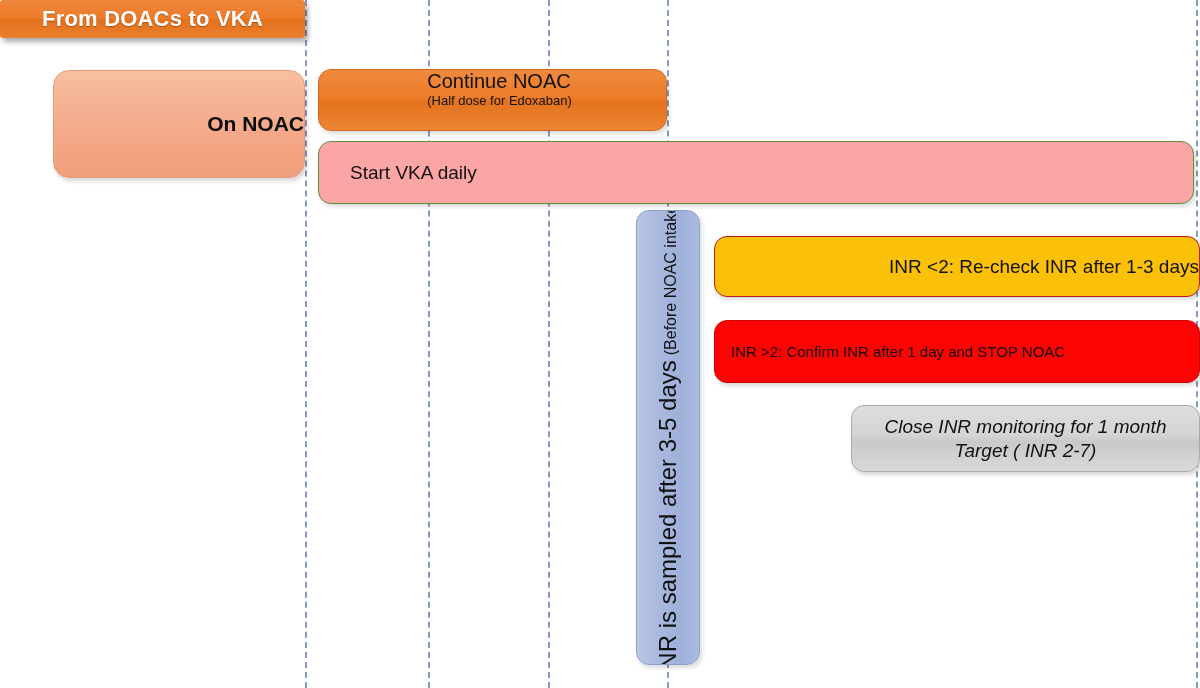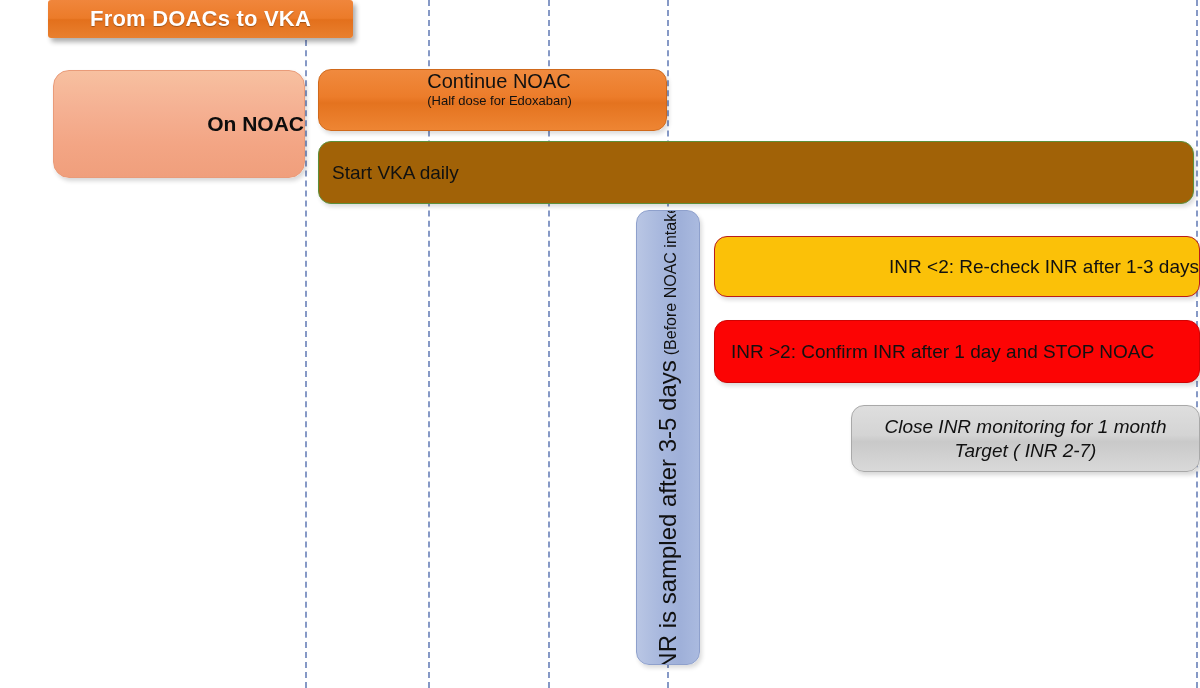--- a/index.html
+++ b/index.html
@@ -42,7 +42,6 @@
     display: flex;
     align-items: center;
     justify-content: center;
-    margin-left: 48px;
   }
   .title-banner .label {
     color: #ffffff;

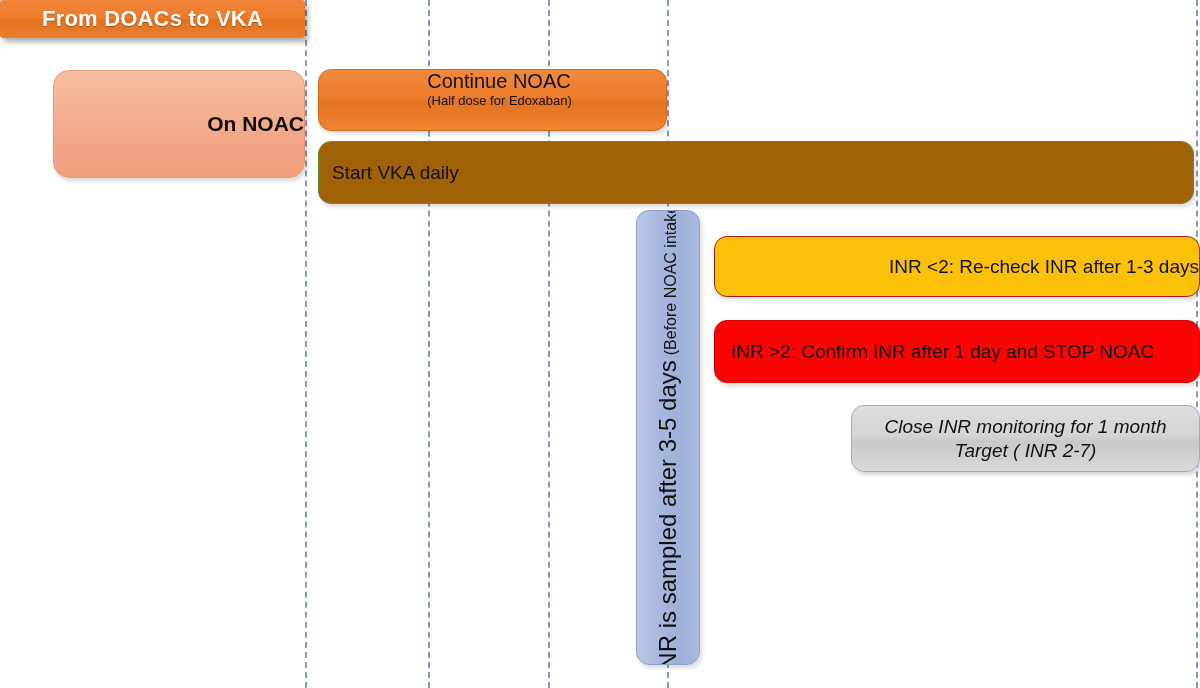--- a/index.html
+++ b/index.html
@@ -109,10 +109,10 @@
     top: 141px;
     width: 876px;
     height: 63px;
-    background: #a16207;
+    background: #fca5a5;
     border: 1px solid #5c8f3a;
     box-shadow: 2px 3px 4px rgba(0,0,0,0.14);
-    padding-left: 13px;
+    padding-left: 31px;
   }
   .node-vka .txt {
     font-size: 19px;

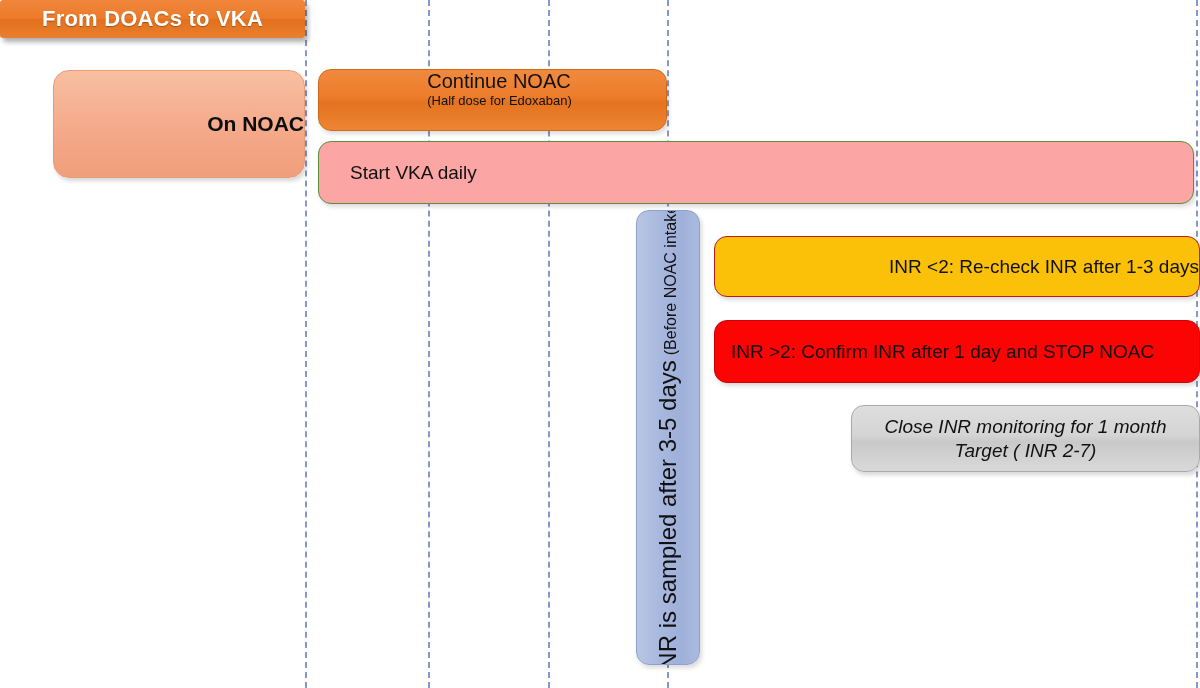--- a/index.html
+++ b/index.html
@@ -177,7 +177,7 @@
     padding-left: 16px;
   }
   .node-inrhigh .txt {
-    font-size: 19px;
+    font-size: 15px;
     color: #111111;
   }
 

